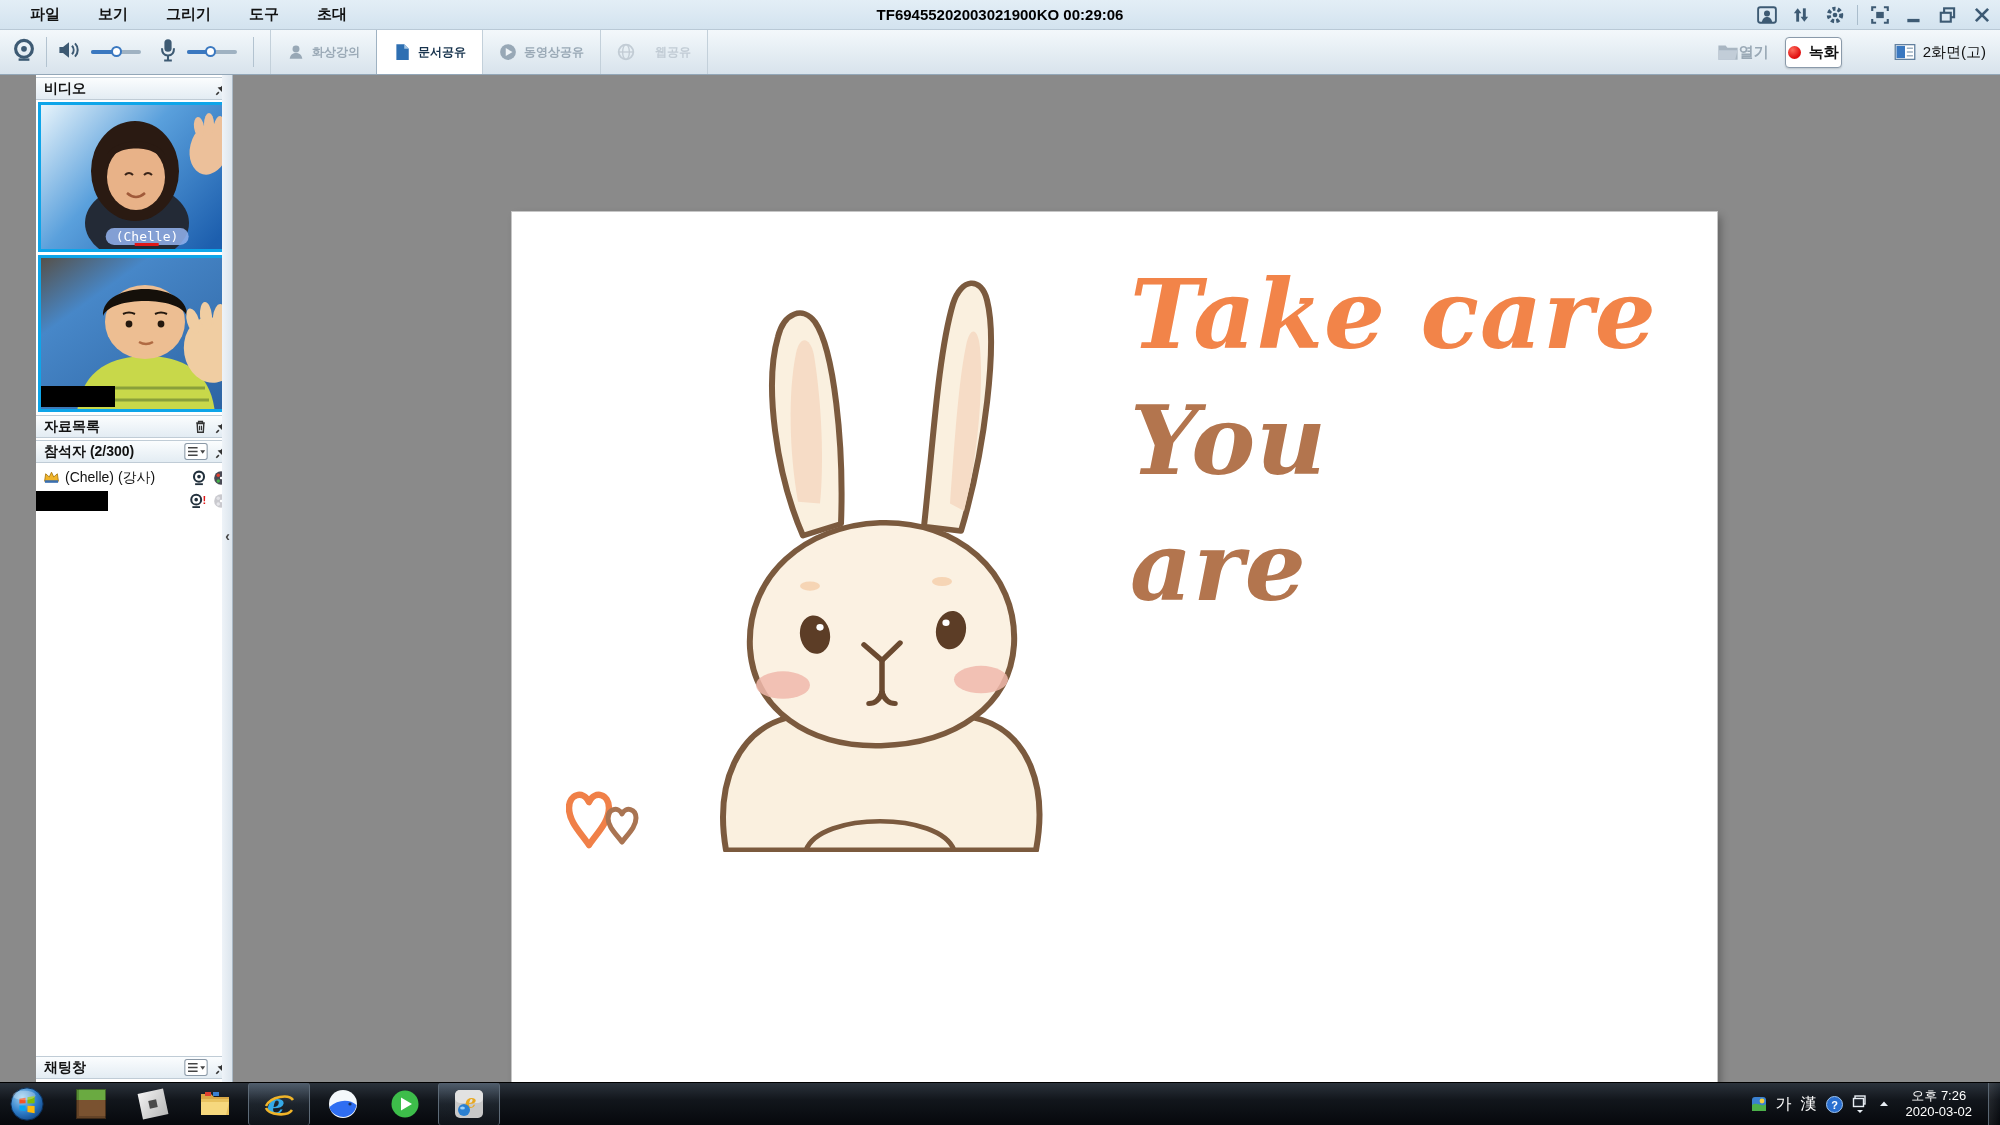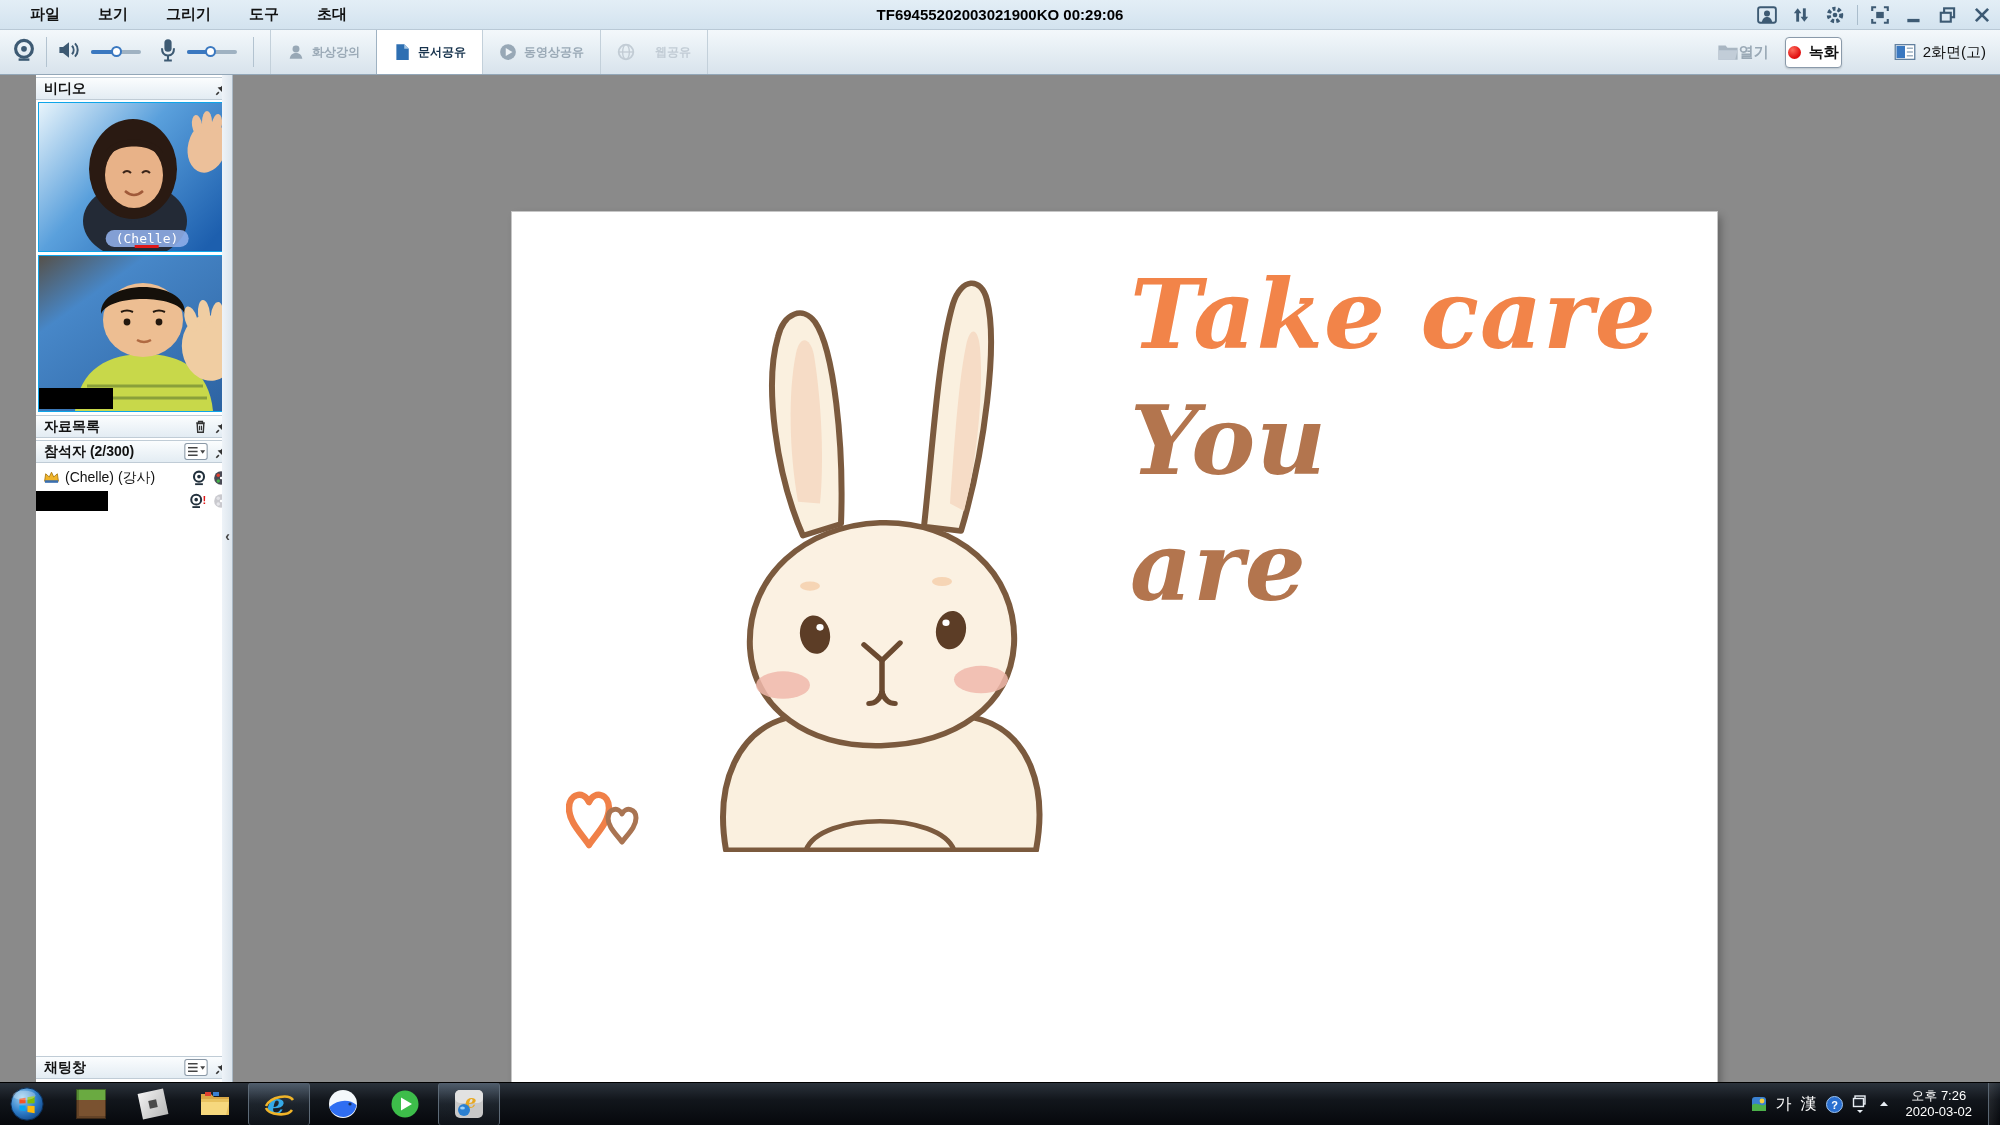--- a/index.html
+++ b/index.html
@@ -68,7 +68,7 @@
   .ph-icons { margin-left:auto; display:flex; align-items:center; gap:7px; padding-right:6px; }
   .webcam {
     position:absolute; left:2px; width:218px; overflow:hidden; background:#2a6fb0;
-    border:1px solid #0ea5e9;
+    border:3px solid #0ea5e9;
   }
   .cam-label {
     position:absolute; left:50%; transform:translateX(-50%); bottom:4px;

